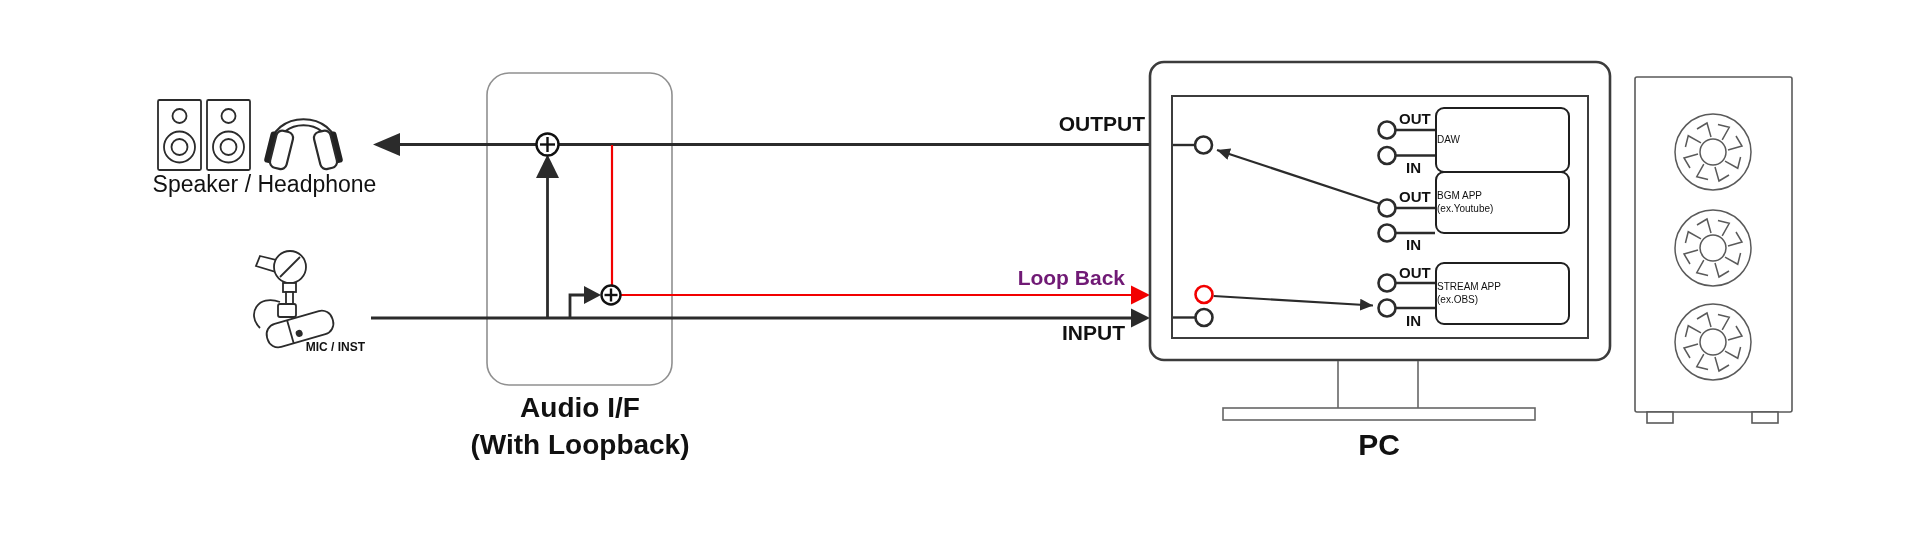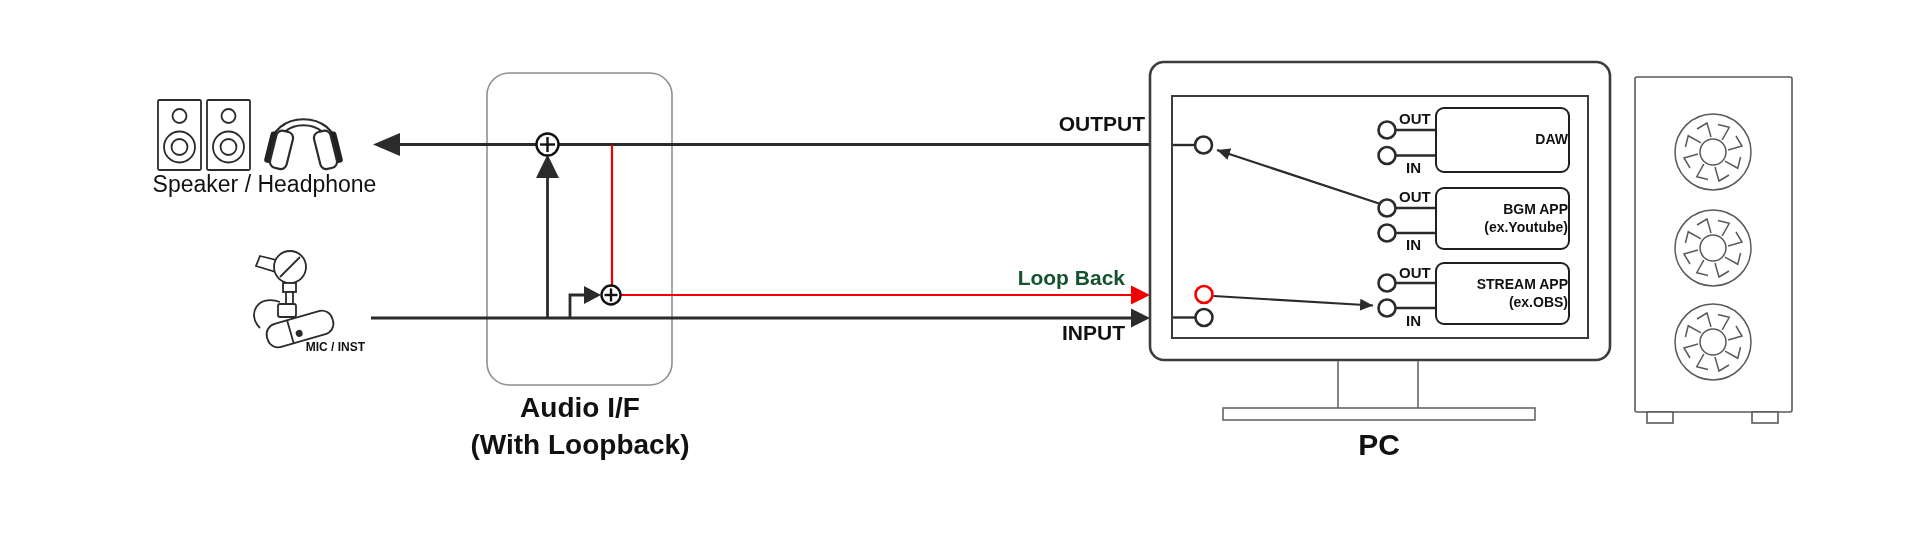--- a/index.html
+++ b/index.html
@@ -12,8 +12,8 @@
   .ctr{text-align:center;}
   .rgt{text-align:right;}
   .app{position:absolute;box-sizing:border-box;border:2px solid #1f1f1f;border-radius:9px;
-       background:#fff;display:flex;flex-direction:column;align-items:flex-end;justify-content:center;
-       font-weight:bold;font-size:14px;line-height:1.28;text-align:center;}
+       background:#fff;display:flex;flex-direction:column;align-items:flex-start;justify-content:center;
+       font-weight:normal;font-size:10px;line-height:1.28;text-align:center;}
   .app-sub:empty{display:none;}
   .port-lbl{position:absolute;font-weight:bold;font-size:15px;}
 </style>

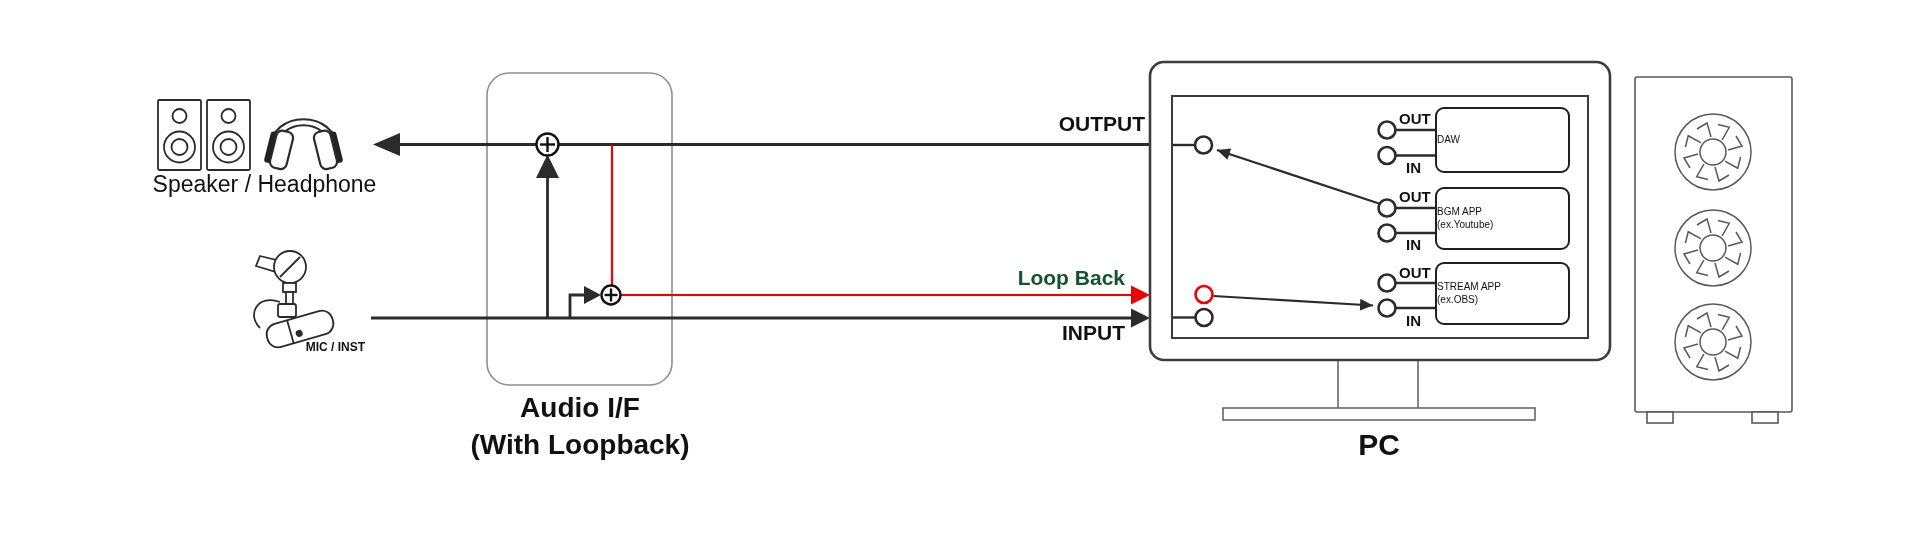--- a/index.html
+++ b/index.html
@@ -187,7 +187,7 @@
   <span class="app-name">DAW</span>
 
 </div>
-<div class="app" style="left:1435px;top:187px;width:135px;height:63px;">
+<div class="app" style="left:1435px;top:171px;width:135px;height:63px;">
   <span class="app-name">BGM APP</span>
   <span class="app-sub">(ex.Youtube)</span>
 </div>

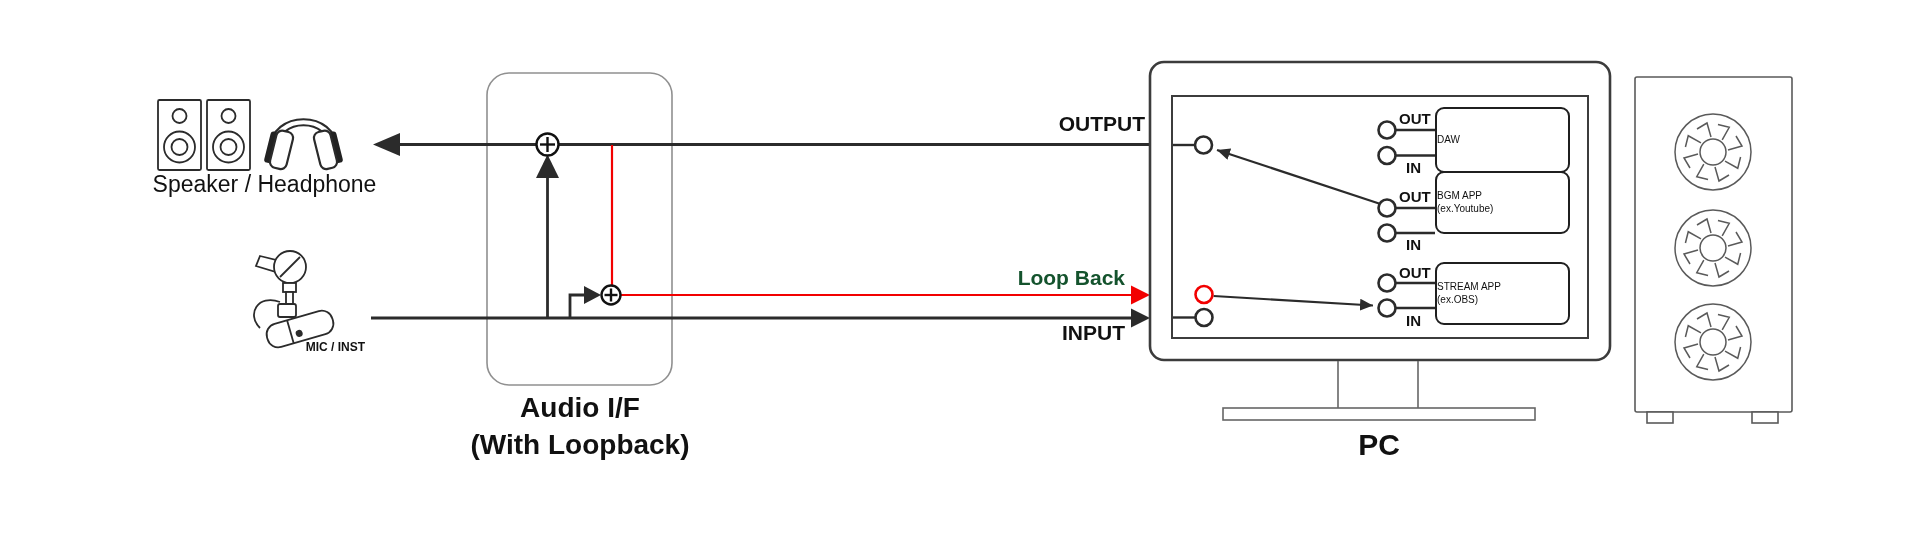--- a/index.html
+++ b/index.html
@@ -8,7 +8,7 @@
   #diagram-svg{position:absolute;left:0;top:0;}
   .lbl{position:absolute;white-space:nowrap;line-height:1.1;}
   .b{font-weight:bold;}
-  .red{color:#14532d;}
+  .red{color:#701a75;}
   .ctr{text-align:center;}
   .rgt{text-align:right;}
   .app{position:absolute;box-sizing:border-box;border:2px solid #1f1f1f;border-radius:9px;

